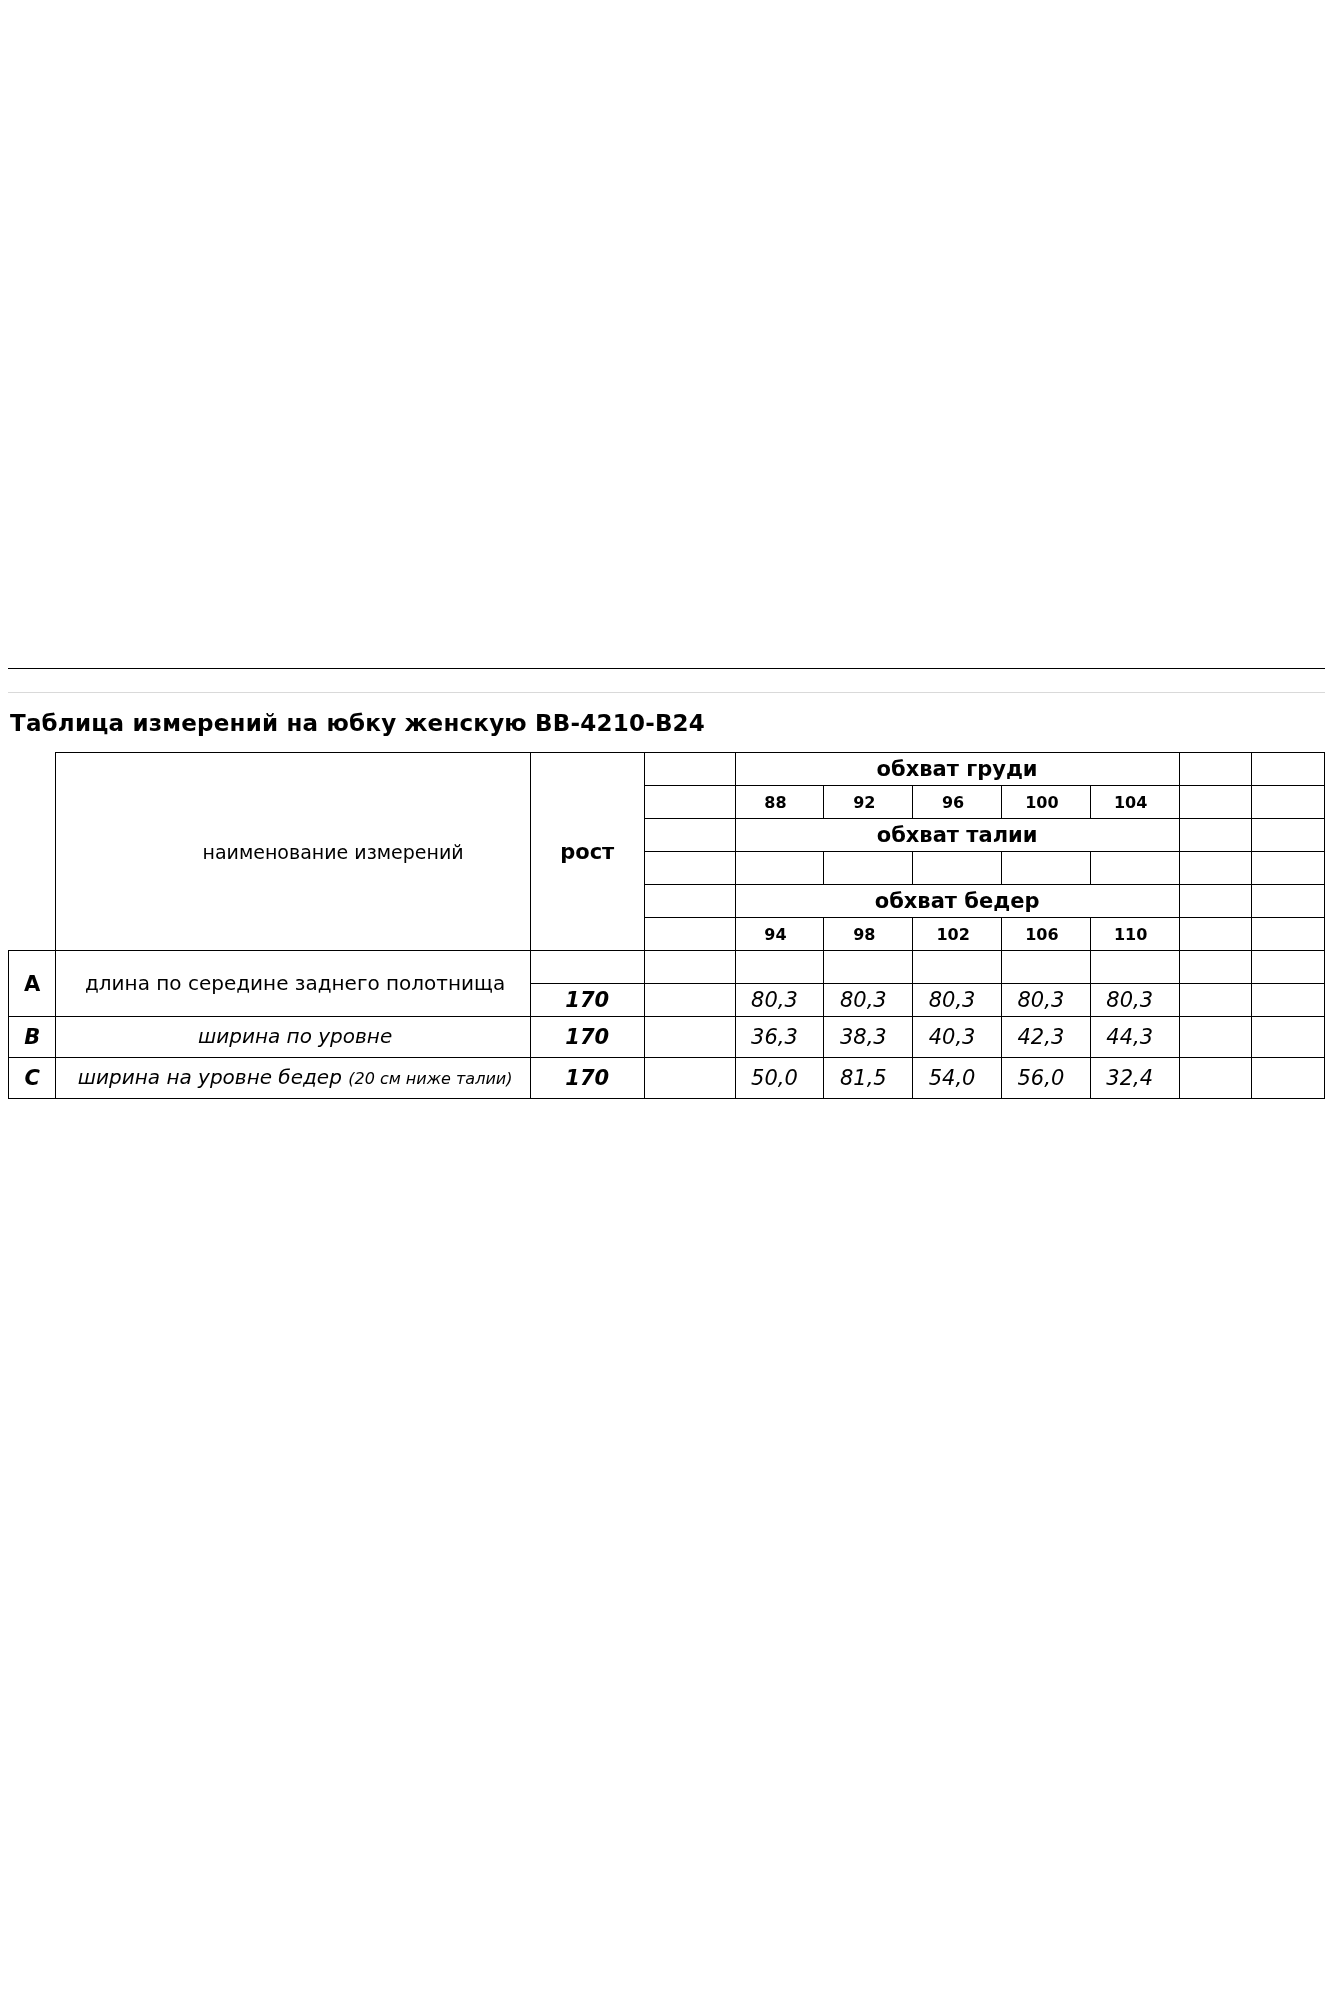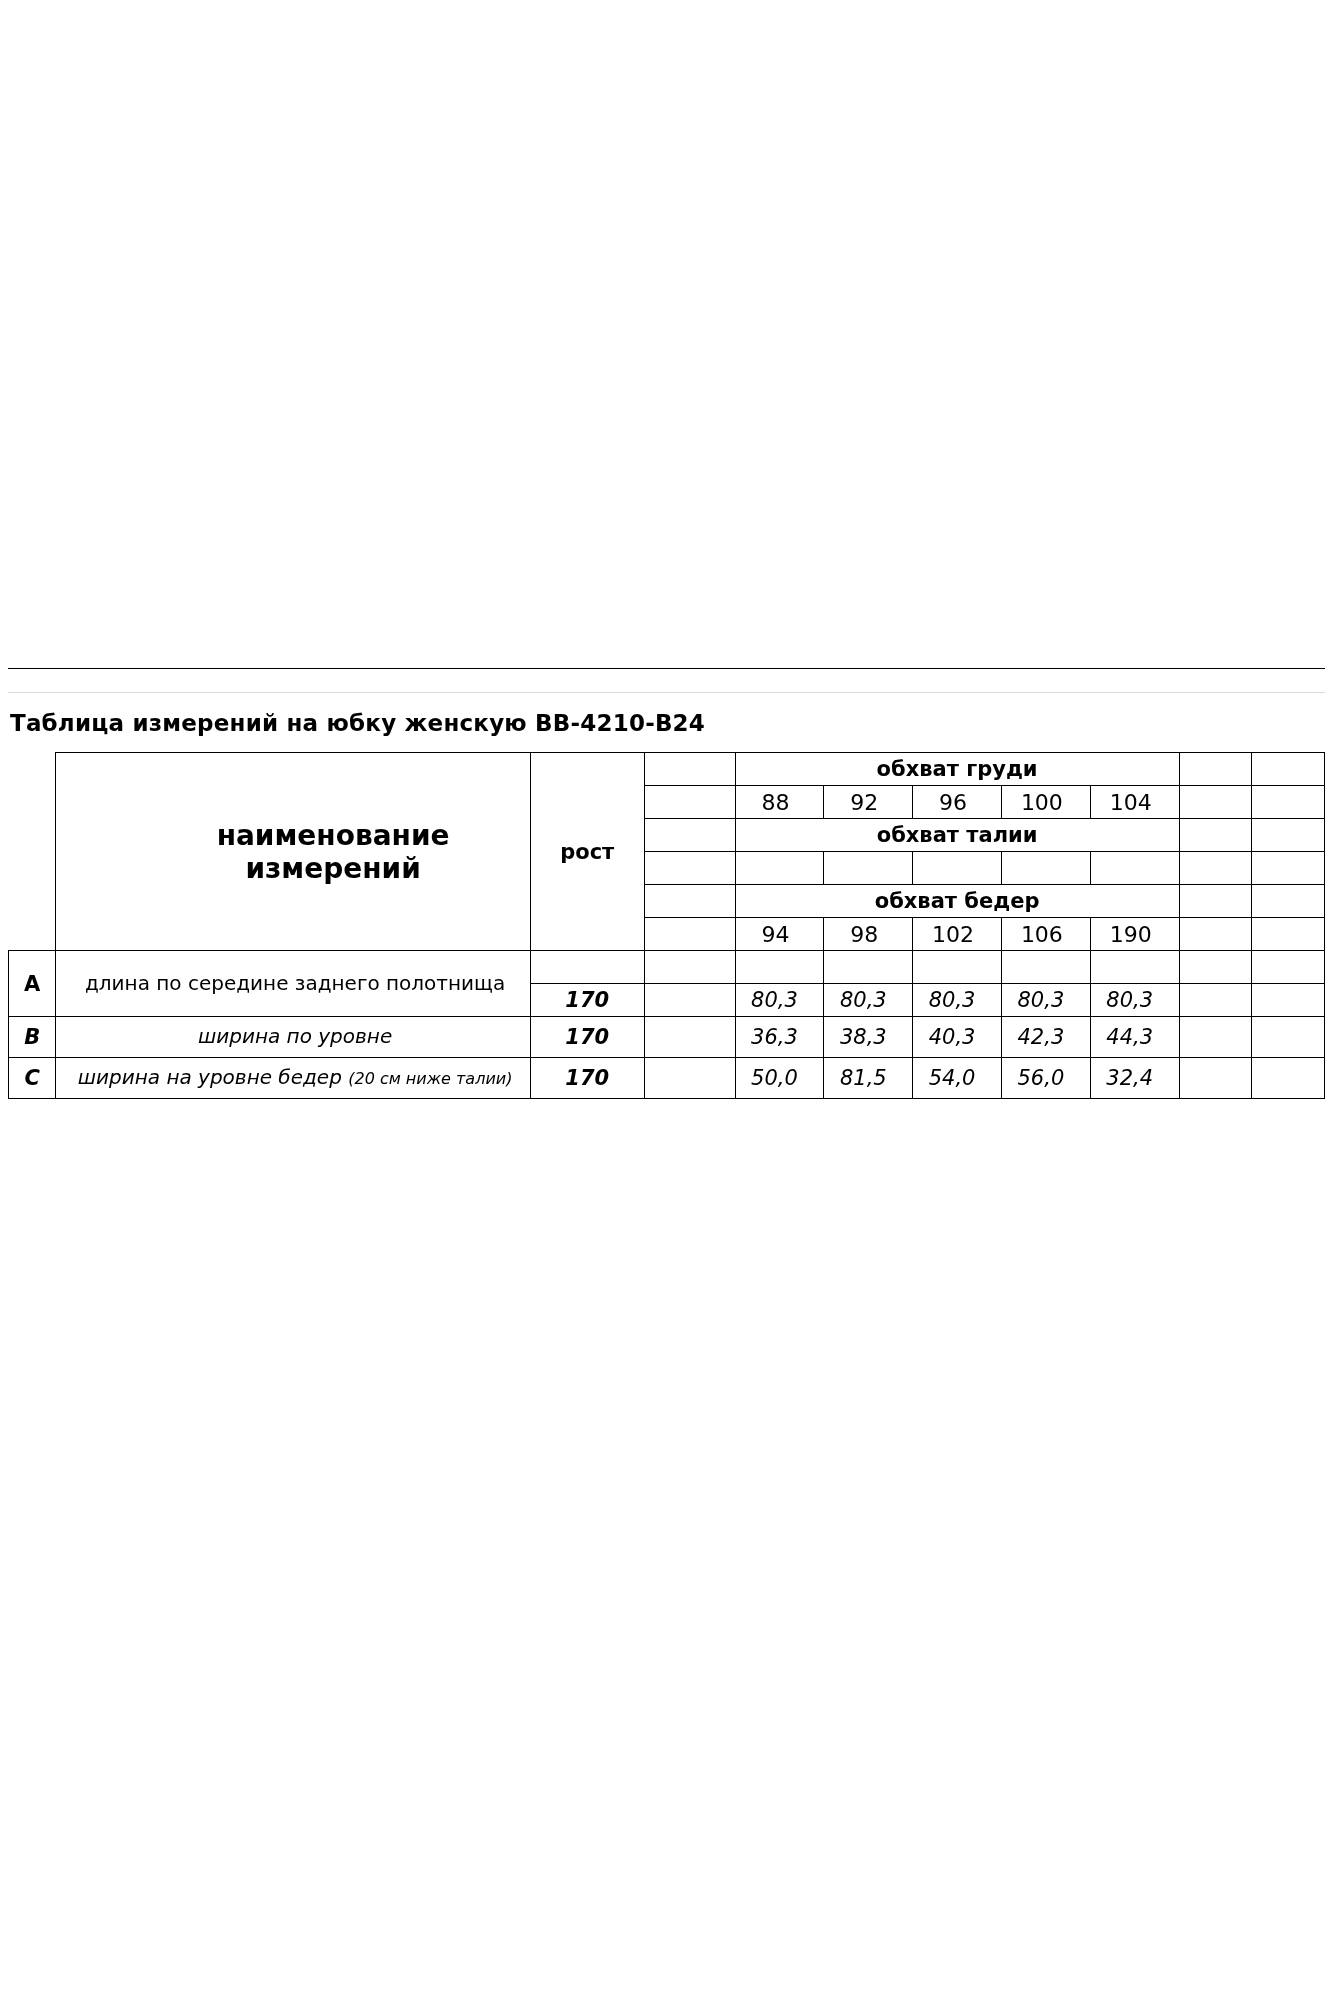--- a/index.html
+++ b/index.html
@@ -98,8 +98,8 @@
     text-align: center;
   }
   .size-num {
-    font-weight: normal;
-    font-size: 22px;
+    font-weight: bold;
+    font-size: 16px;
     text-align: right;
     padding-right: 8px !important;
   }

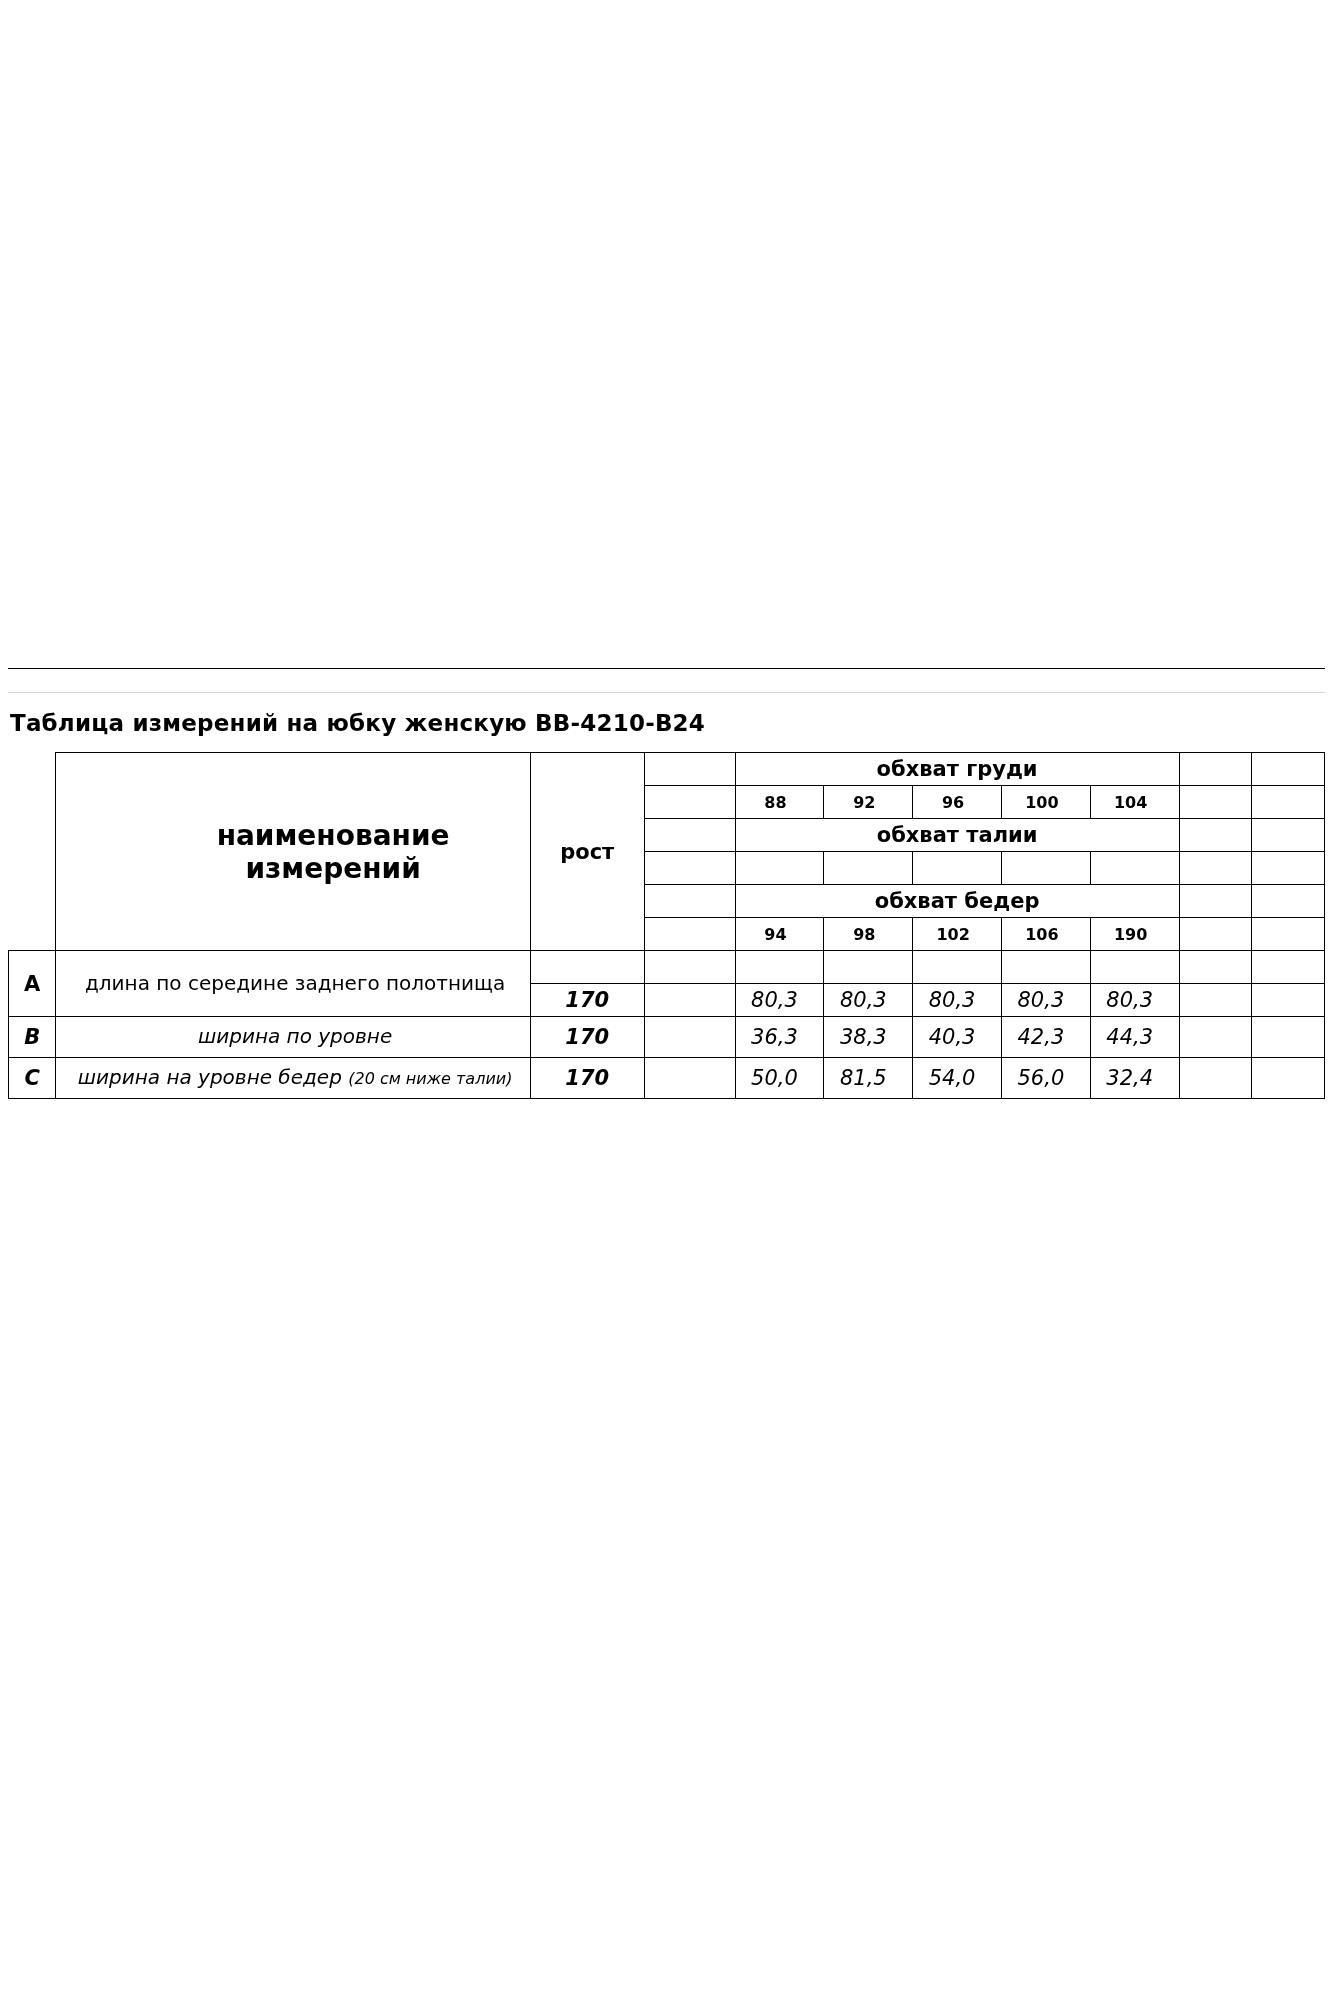--- a/index.html
+++ b/index.html
@@ -83,8 +83,8 @@
     font-size: 21px;
   }
   .hdr-name {
-    font-weight: bold;
-    font-size: 28px;
+    font-weight: normal;
+    font-size: 19px;
     text-align: left;
     padding-left: 80px !important;
   }

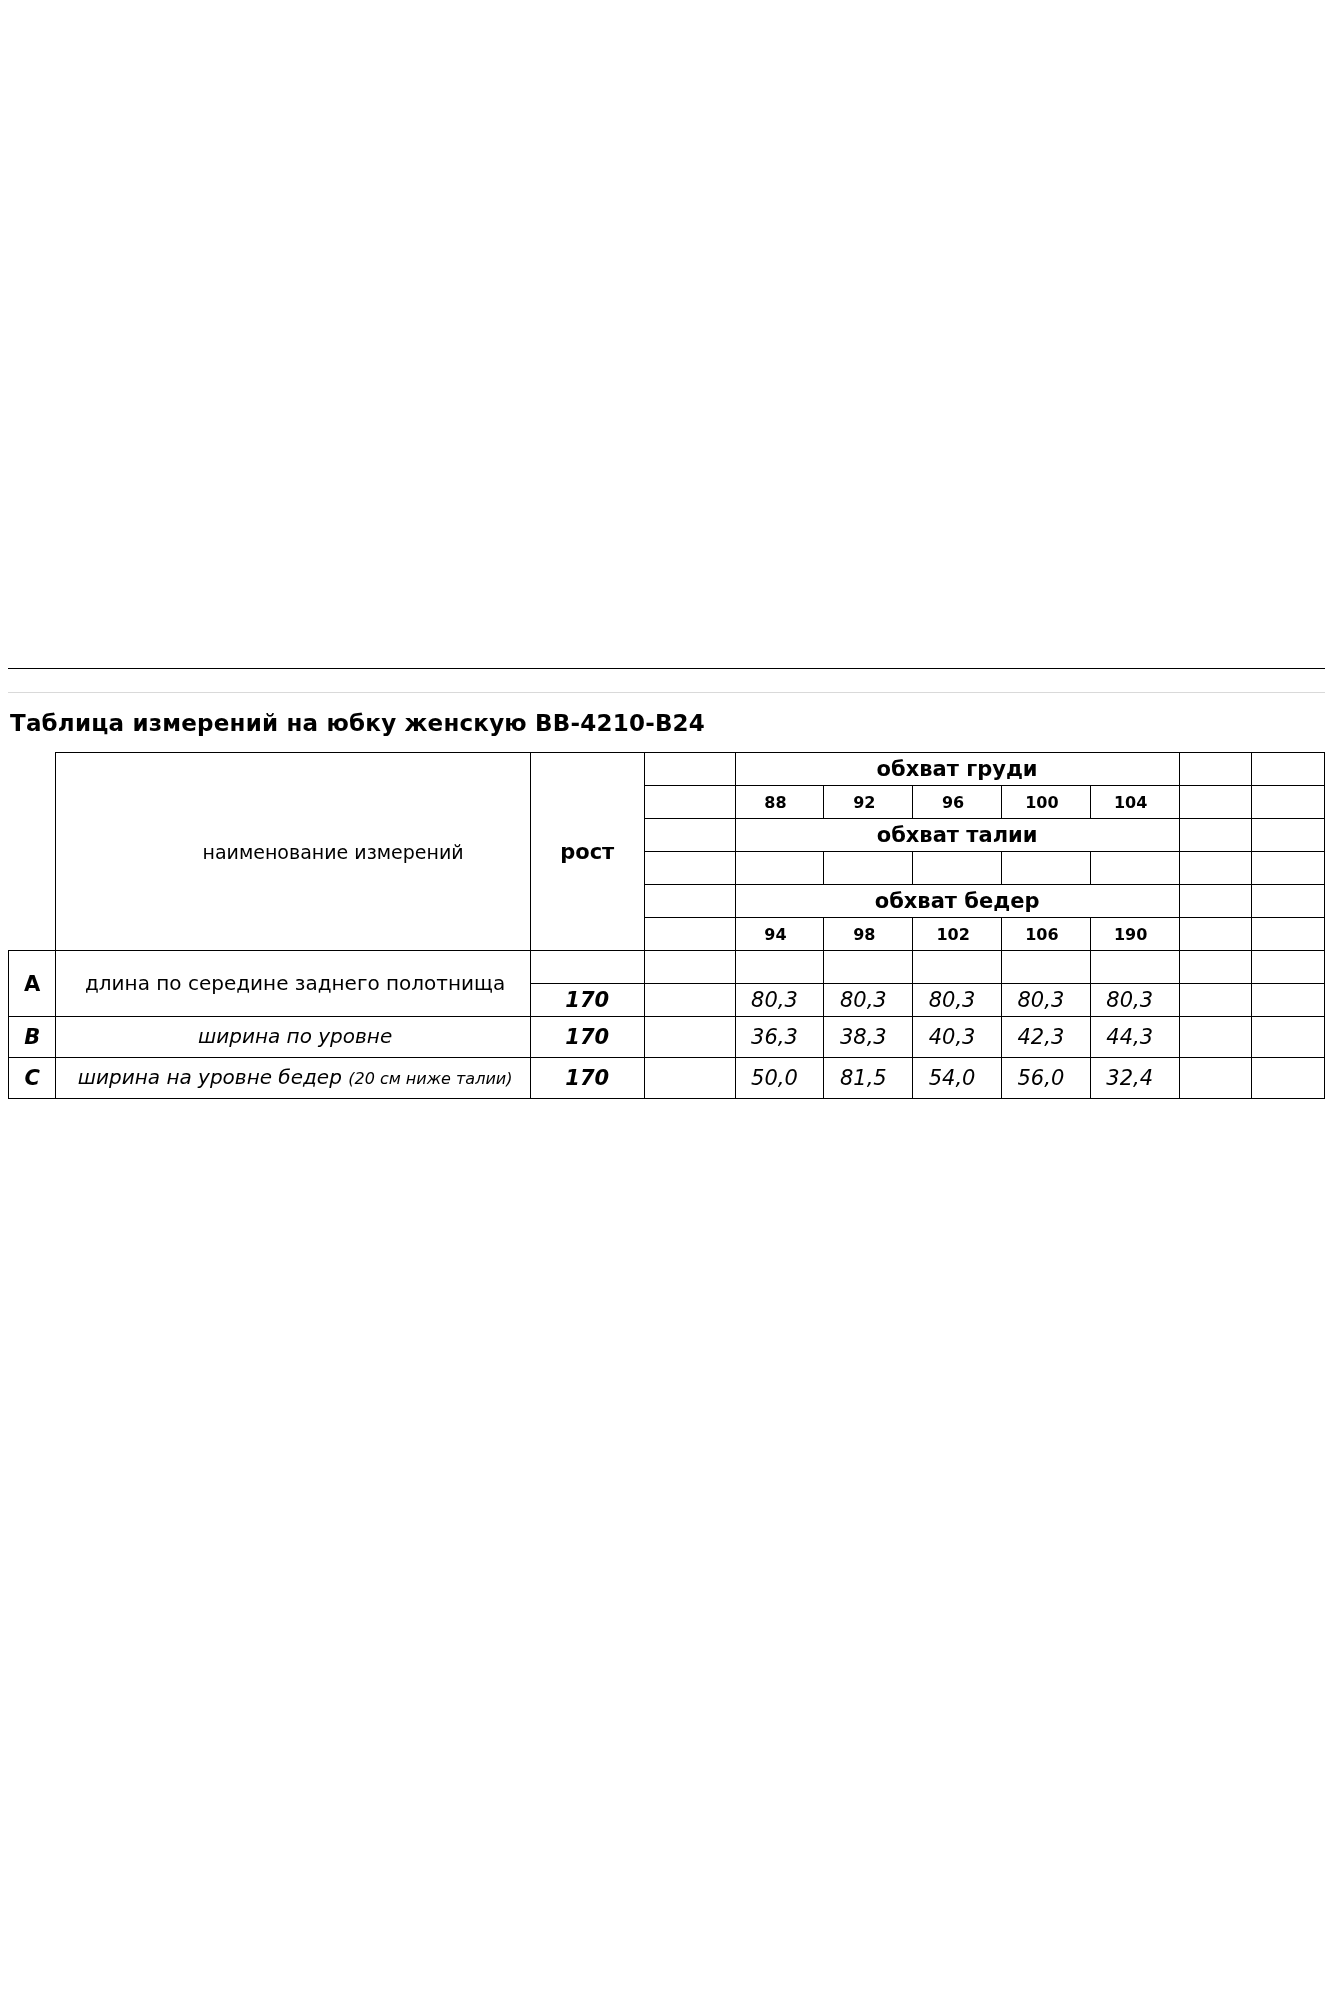--- a/index.html
+++ b/index.html
@@ -204,7 +204,7 @@
         <td class="size-num h-thin">98</td>
         <td class="size-num h-thin">102</td>
         <td class="size-num h-thin">106</td>
-        <td class="size-num h-thin">190</td>
+        <td class="size-num h-thin">110</td>
         <td class="h-thin"></td>
         <td class="h-thin"></td>
       </tr>

